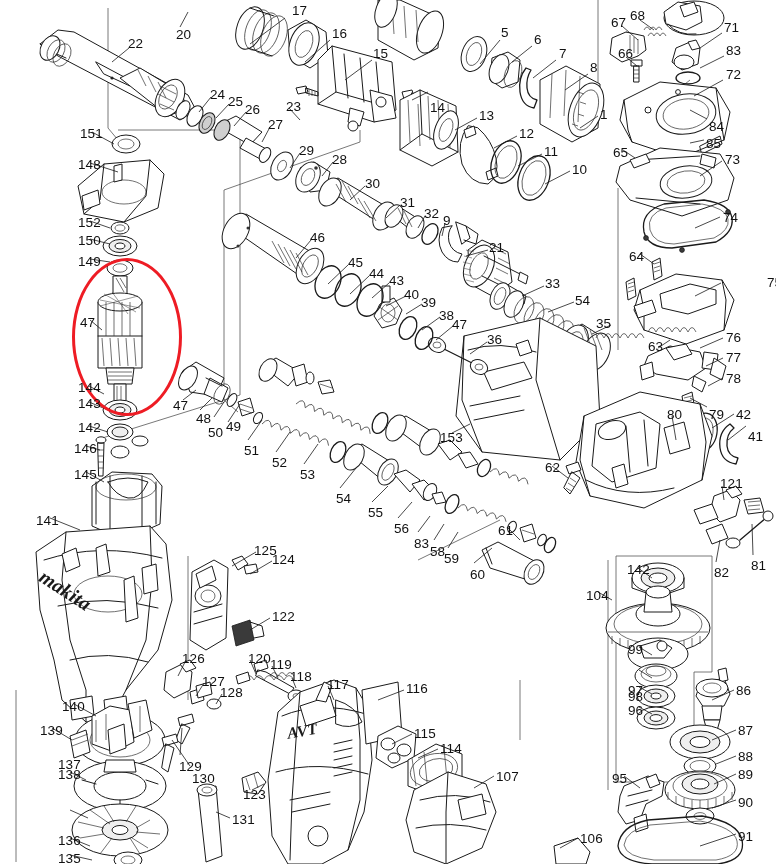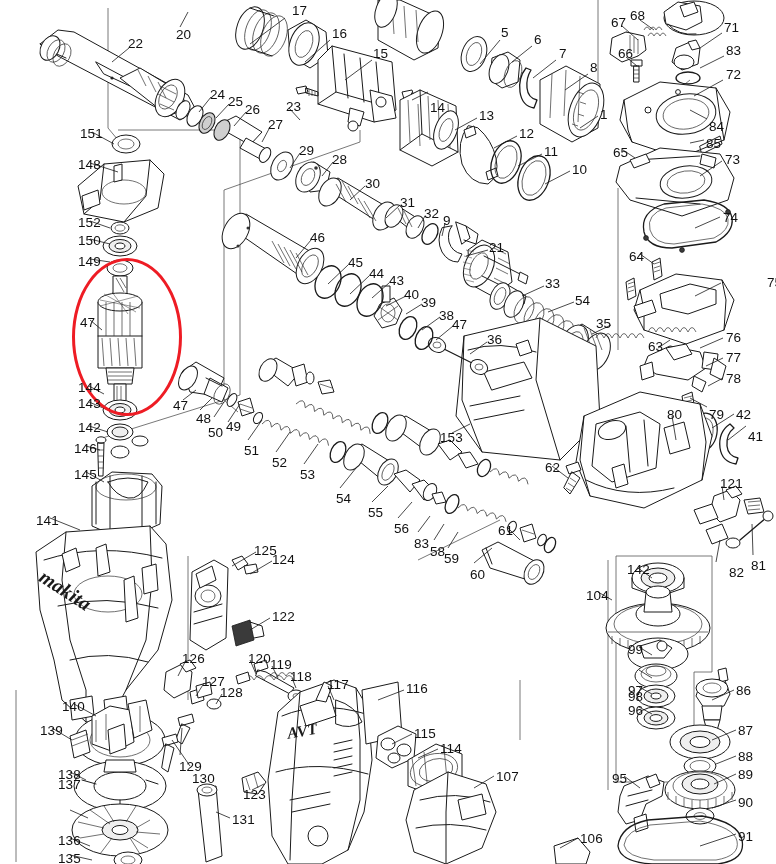--- a/index.html
+++ b/index.html
@@ -920,7 +920,7 @@
       <div class="lbl" style="left: 748px; top: 417px; margin-top: 13px;">41</div>
       <div class="lbl" style="left: 667px; top: 408px;">80</div>
       <div class="lbl" style="left: 720px; top: 477px;">121</div>
-      <div class="lbl" style="left: 714px; top: 566px; margin-left: 15px;">82</div>
+      <div class="lbl" style="left: 714px; top: 566px;">82</div>
       <div class="lbl" style="left: 751px; top: 559px;">81</div>
       <div class="lbl" style="left: 128px; top: 37px;">22</div>
       <div class="lbl" style="left: 210px; top: 88px;">24</div>

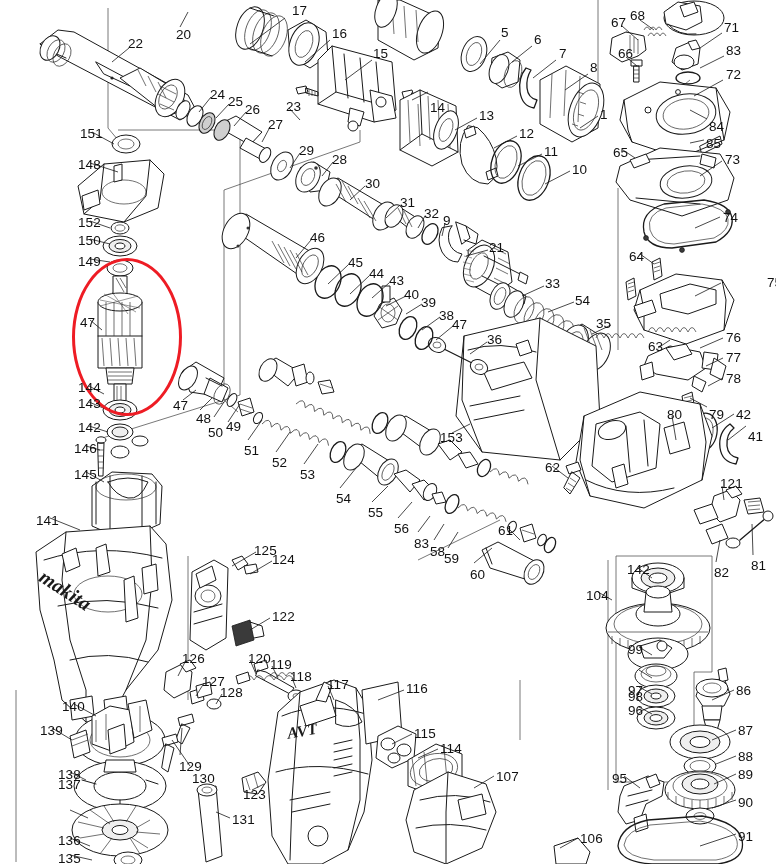--- a/index.html
+++ b/index.html
@@ -1013,7 +1013,7 @@
       <div class="lbl" style="left: 62px; top: 700px;">140</div>
       <div class="lbl" style="left: 40px; top: 724px;">139</div>
       <div class="lbl" style="left: 58px; top: 768px;">138</div>
-      <div class="lbl" style="left: 58px; top: 758px; margin-top: 20px;">137</div>
+      <div class="lbl" style="left: 58px; top: 758px;">137</div>
       <div class="lbl" style="left: 58px; top: 834px;">136</div>
       <div class="lbl" style="left: 58px; top: 852px;">135</div>
       <div class="lbl" style="left: 179px; top: 760px;">129</div>

